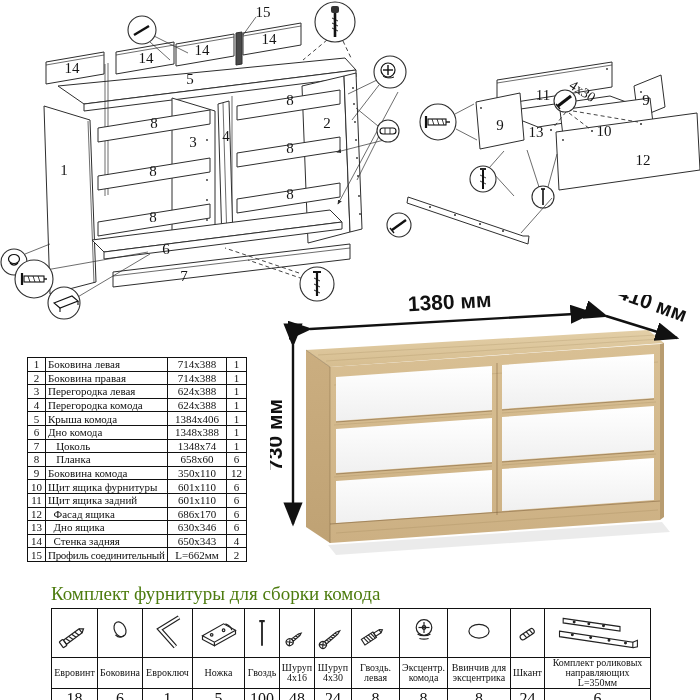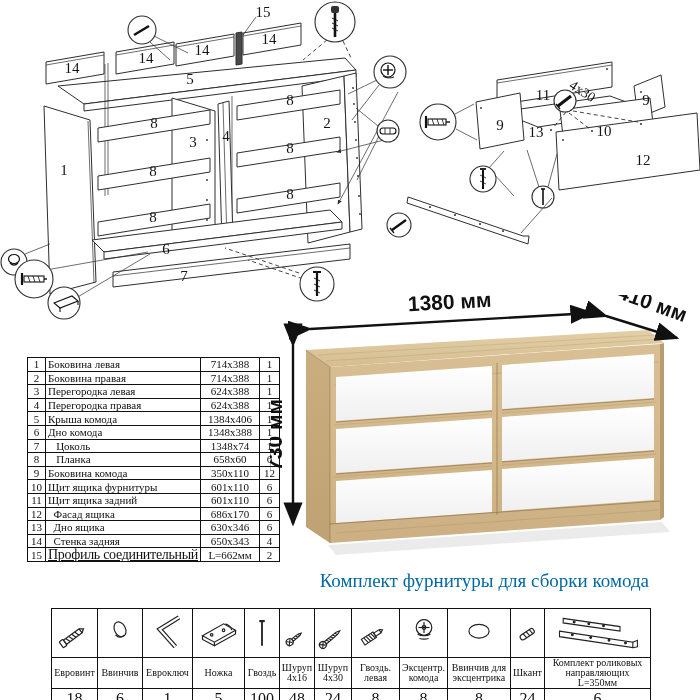--- a/index.html
+++ b/index.html
@@ -333,7 +333,7 @@
         </tr>
       <tr>
           <td class="c">4</td>
-          <td class="nm">Перегородка правая</td>
+          <td class="nm">Перегородка комода</td>
           <td class="c">624x388</td>
           <td class="c">1</td>
         </tr>

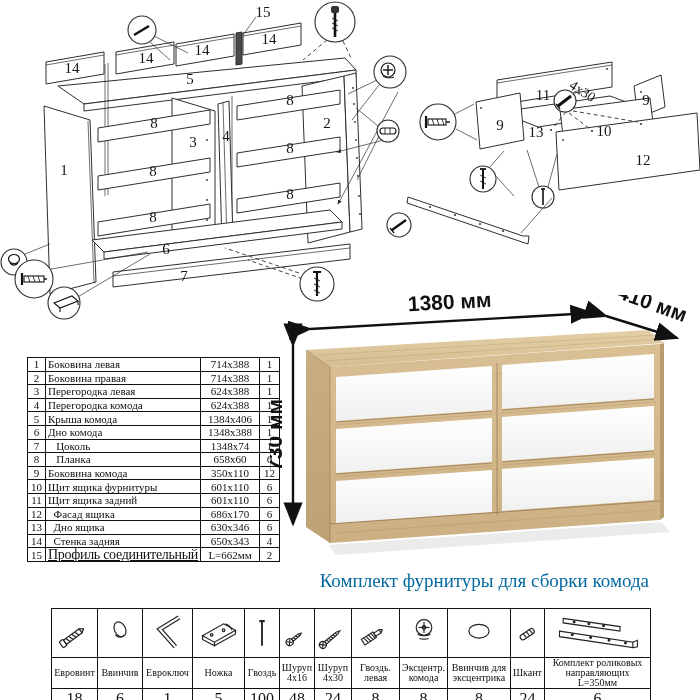--- a/index.html
+++ b/index.html
@@ -19,7 +19,7 @@
   .parts td{border:1px solid #111;font:11px/12px "Liberation Serif",serif;height:12.6px;
             padding:0 2px;white-space:pre;overflow:hidden;}
   .parts td.c{text-align:center;padding:0;}
-  .parts tr.small td.nm{font-size:14px;letter-spacing:-0.3px;text-decoration:underline;}
+  .parts tr.small td.nm{font-size:11px;letter-spacing:-0.3px;}
   
   .hwtitle{position:absolute;left:51px;top:570px;width:598px;text-align:right;
            font:19px "Liberation Serif",serif;color:#0369a1;}

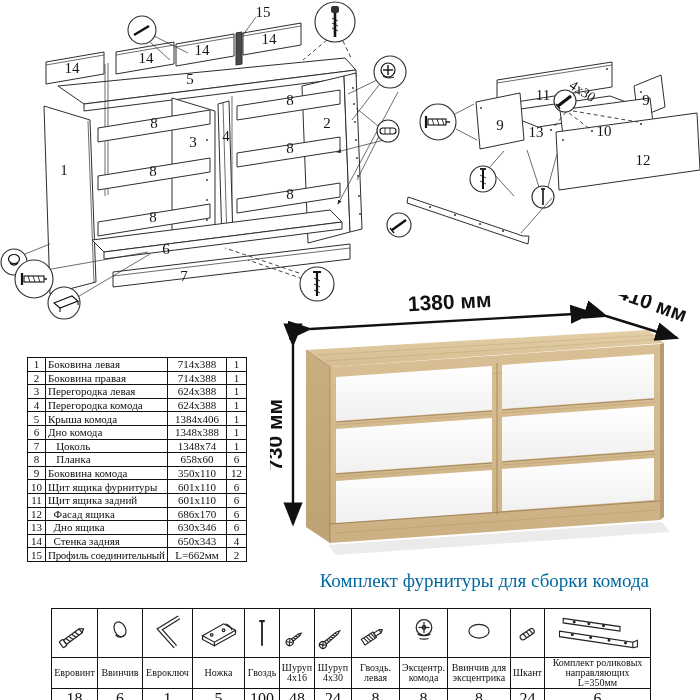--- a/index.html
+++ b/index.html
@@ -21,8 +21,8 @@
   .parts td.c{text-align:center;padding:0;}
   .parts tr.small td.nm{font-size:11px;letter-spacing:-0.3px;}
   
-  .hwtitle{position:absolute;left:51px;top:570px;width:598px;text-align:right;
-           font:19px "Liberation Serif",serif;color:#0369a1;}
+  .hwtitle{position:absolute;left:51px;top:583px;width:598px;text-align:left;
+           font:19px "Liberation Serif",serif;color:#4d7c0f;}
   .hw{position:absolute;left:51px;top:608px;border-collapse:collapse;table-layout:fixed;}
   .hw td{border:1px solid #111;padding:0;text-align:center;vertical-align:middle;overflow:hidden;}
   .hw .ico{height:48px;}

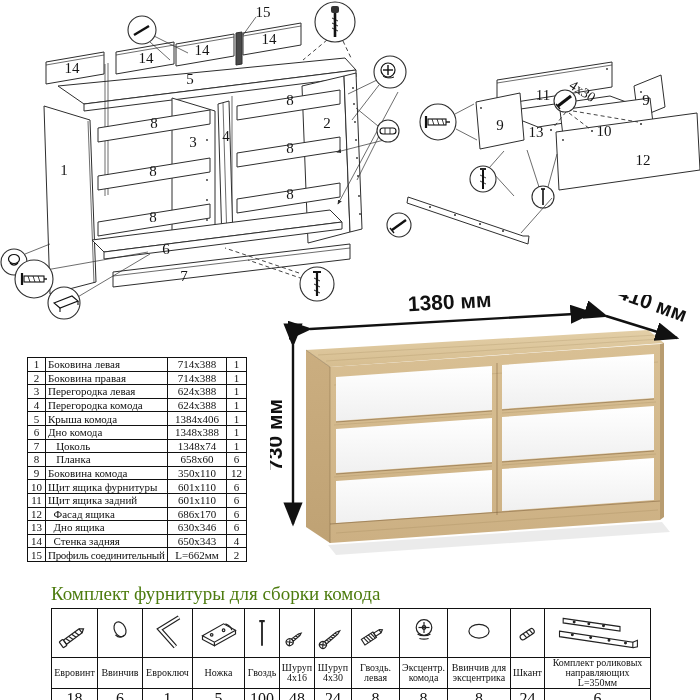--- a/index.html
+++ b/index.html
@@ -633,7 +633,7 @@
             <span>Евровинт</span>
           </td>
         <td class="lbl">
-            <span>Ввинчив</span>
+            <span>Боковина</span>
           </td>
         <td class="lbl">
             <span>Евроключ</span>

